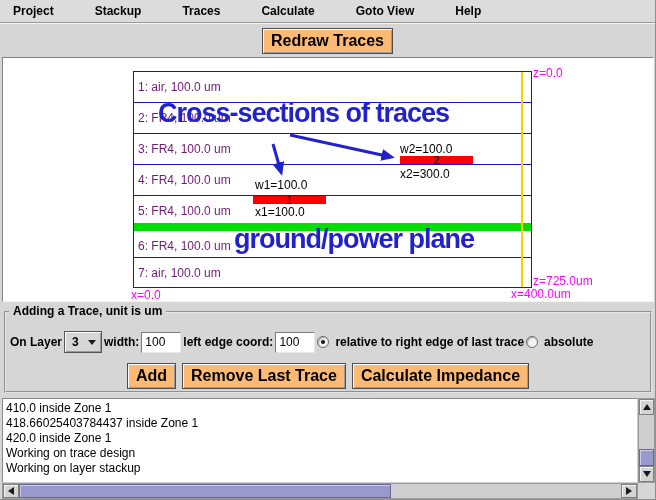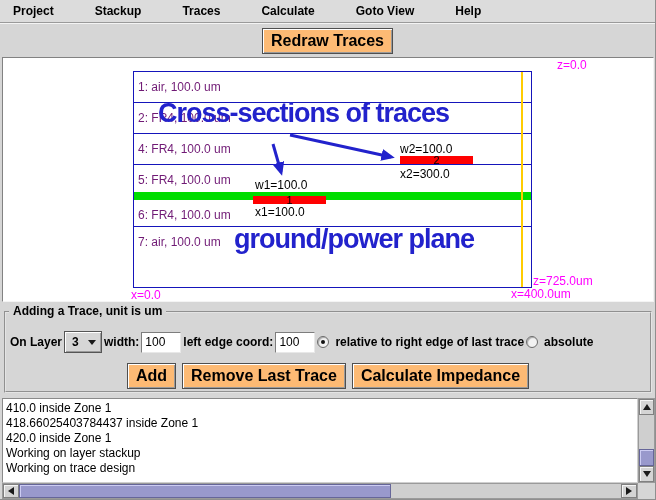--- a/index.html
+++ b/index.html
@@ -49,7 +49,7 @@
   .w1 { left:252px; top:120px; } .x1 { left:252px; top:147px; }
   .w2 { left:397px; top:84px; }  .x2 { left:397px; top:109px;text-align:center; }
   .coord { position:absolute; font-size:12px; color:#ff00ff; white-space:nowrap; z-index:4; }
-  .c-ztop { left:530px; top:0;margin-left:24px; }   .c-zbot { left:530px; top:216px; }
+  .c-ztop { left:530px; top:8px; }   .c-zbot { left:530px; top:216px; }
   .c-xleft { left:128px; top:230px; } .c-xright { left:508px; top:229px; }
 
   

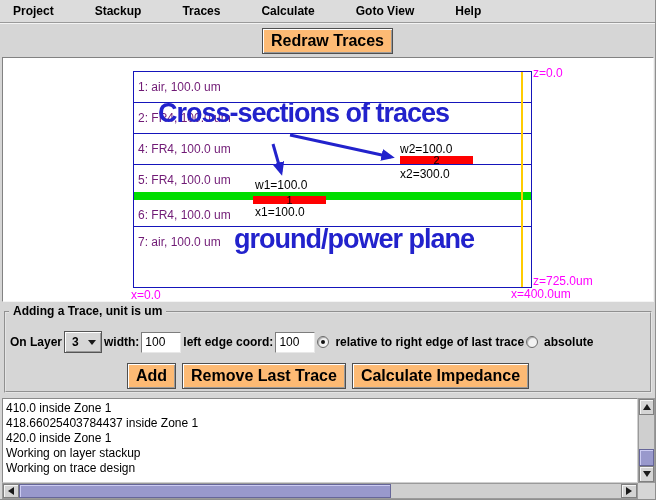--- a/index.html
+++ b/index.html
@@ -137,6 +137,9 @@
         <span class="layer-label">2: FR4, 100.0 um</span>
       </div>
       <div class="layer h30">
+        <span class="layer-label">3: FR4, 100.0 um</span>
+      </div>
+      <div class="layer h30">
         <span class="layer-label">4: FR4, 100.0 um</span>
       </div>
       <div class="layer h27">

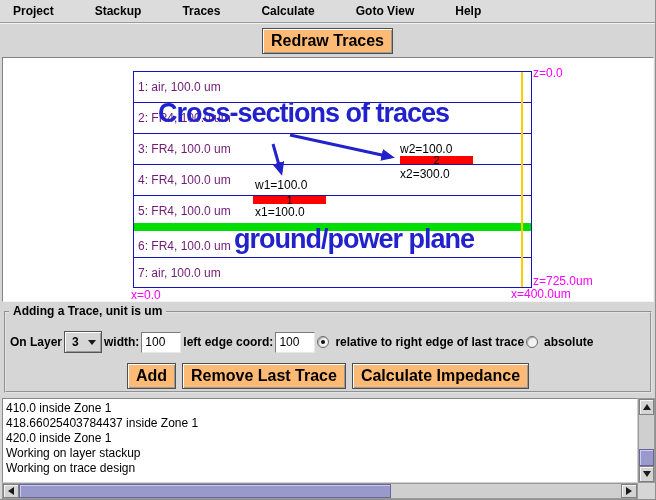--- a/index.html
+++ b/index.html
@@ -217,8 +217,8 @@
       <div class="log-line">410.0 inside Zone 1</div>
       <div class="log-line">418.66025403784437 inside Zone 1</div>
       <div class="log-line">420.0 inside Zone 1</div>
+      <div class="log-line">Working on trace design</div>
       <div class="log-line">Working on layer stackup</div>
-      <div class="log-line">Working on trace design</div>
     </div>
 
     <div class="vscroll">

